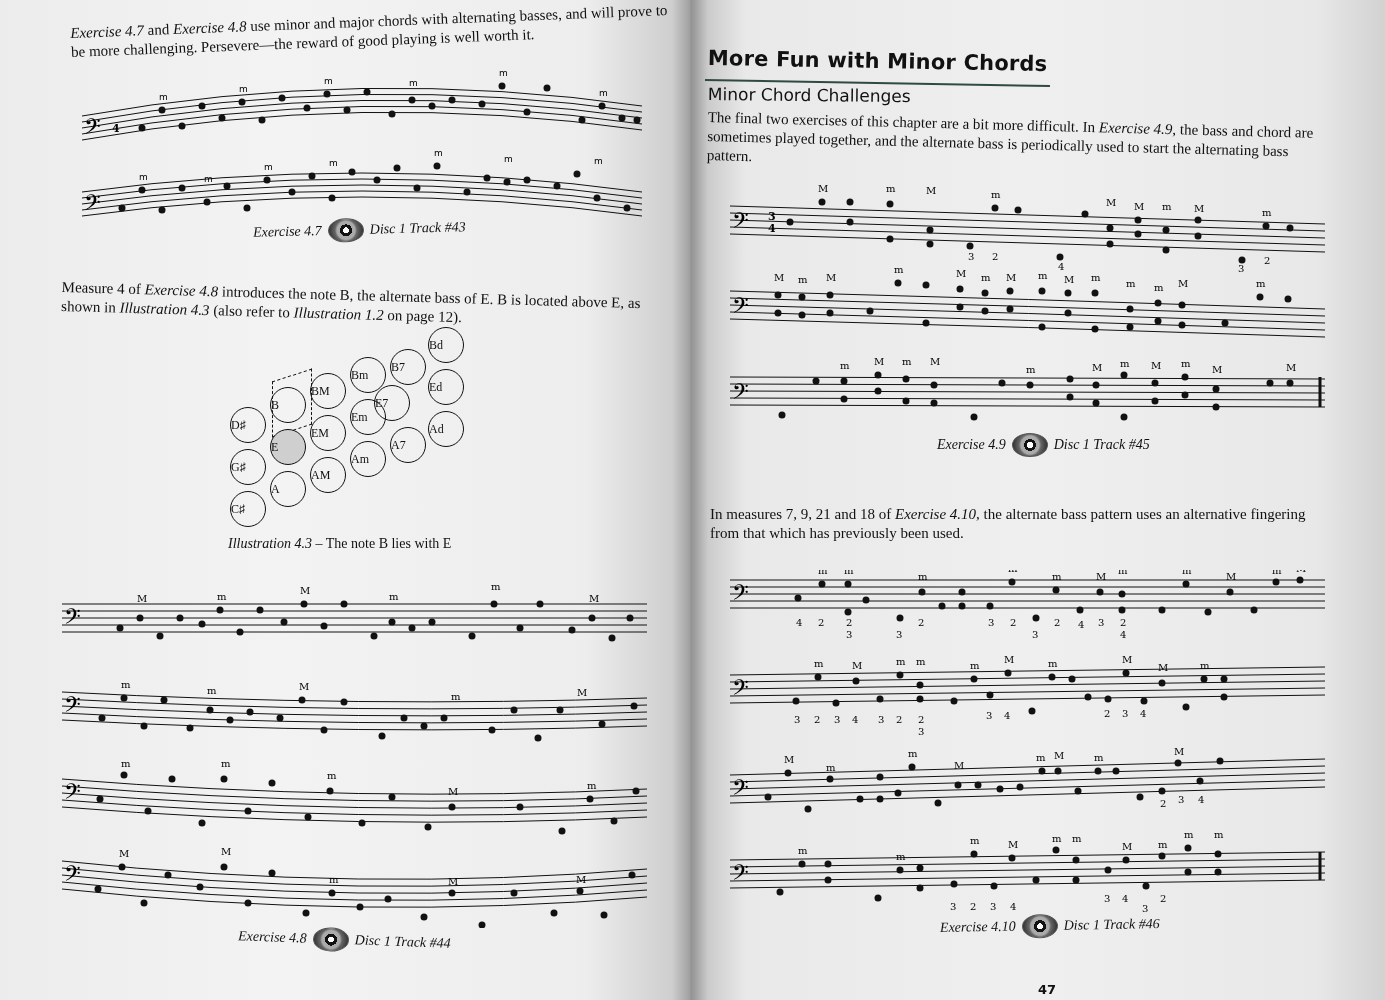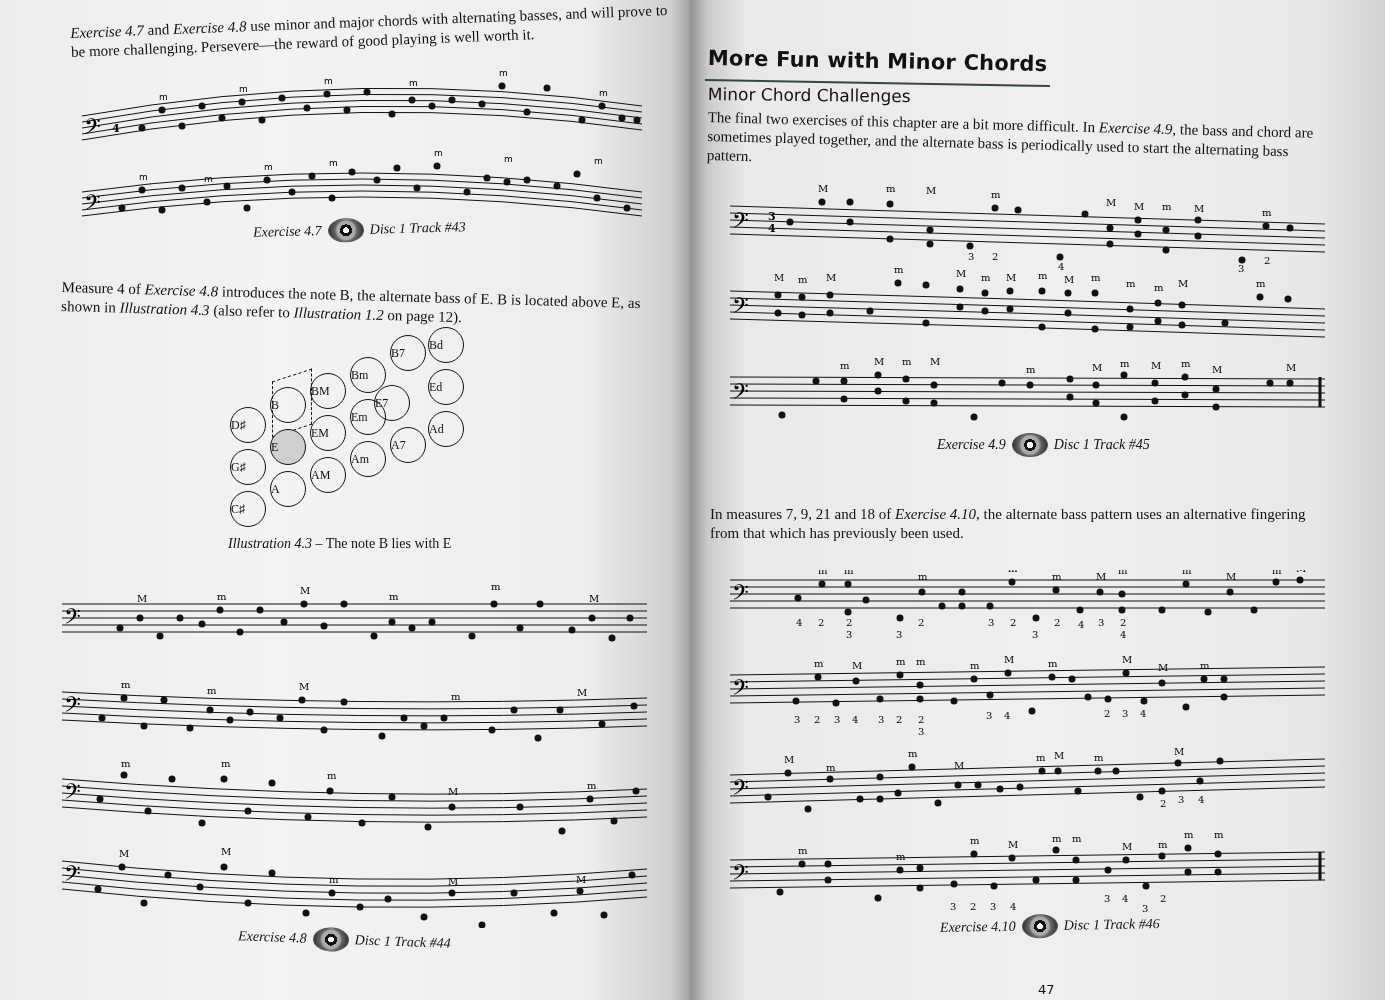--- a/index.html
+++ b/index.html
@@ -225,7 +225,7 @@
   <div class="button-circle" style="left:120px;top:116px;">
       <span>Am</span>
     </div>
-  <div class="button-circle" style="left:160px;top:10px;">
+  <div class="button-circle" style="left:160px;top:24px;">
       <span>B7</span>
     </div>
   <div class="button-circle" style="left:144px;top:60px;">

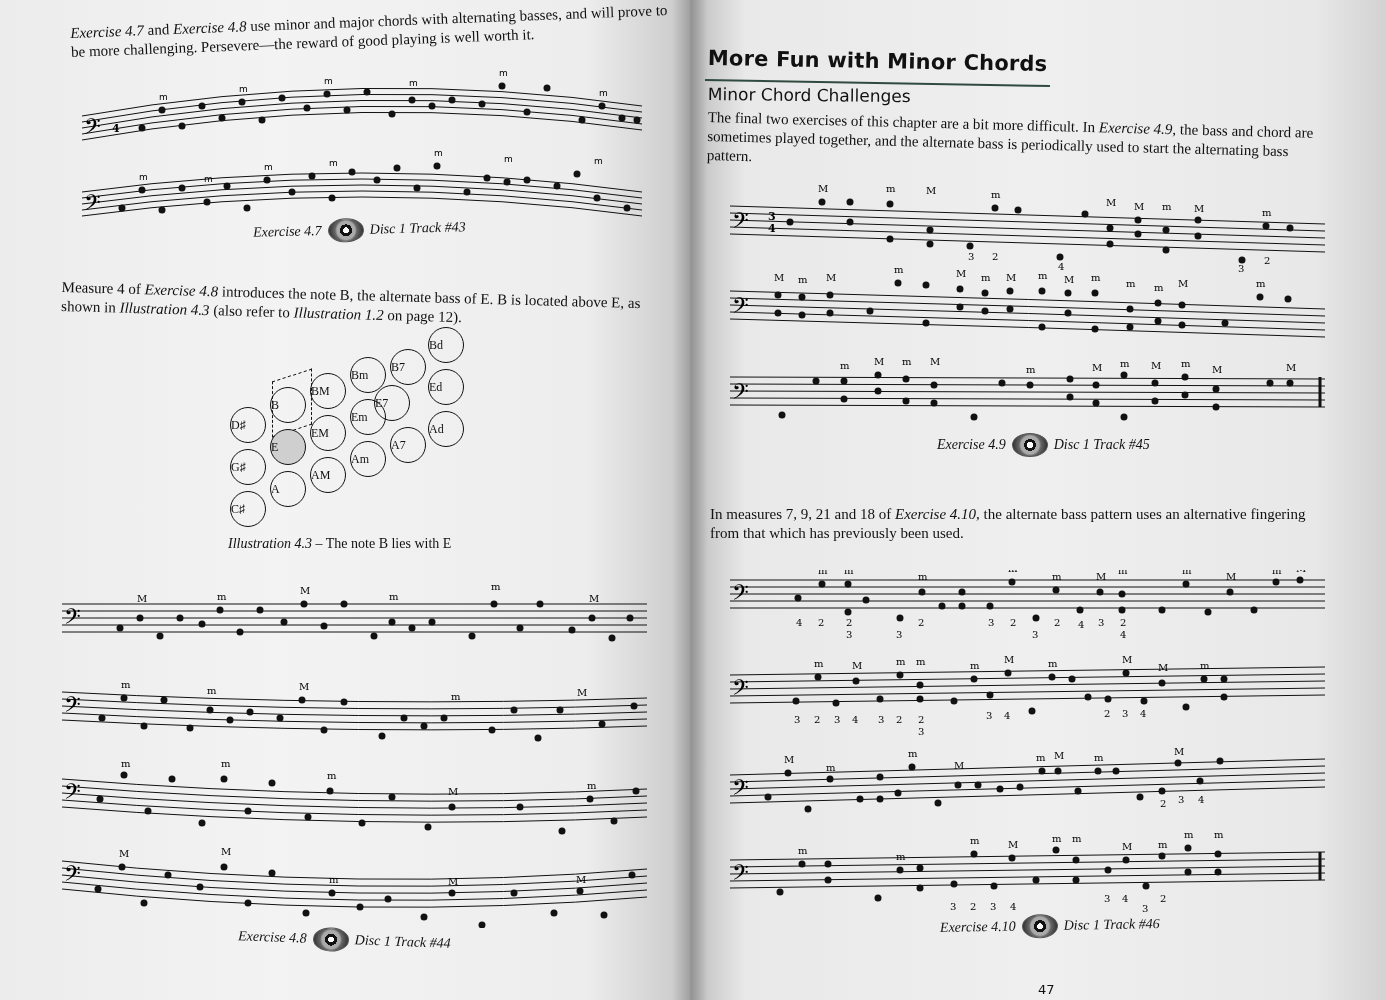--- a/index.html
+++ b/index.html
@@ -66,7 +66,7 @@
   }
   .diagram-caption i { font-style:italic; }
   .page-number {
-    position:absolute; left:1038px; top:982px; font-size:13px; font-weight:normal;
+    position:absolute; left:1038px; top:982px; font-size:13px; font-weight:bold;
     font-family:"DejaVu Sans",sans-serif;
   }
 </style>

